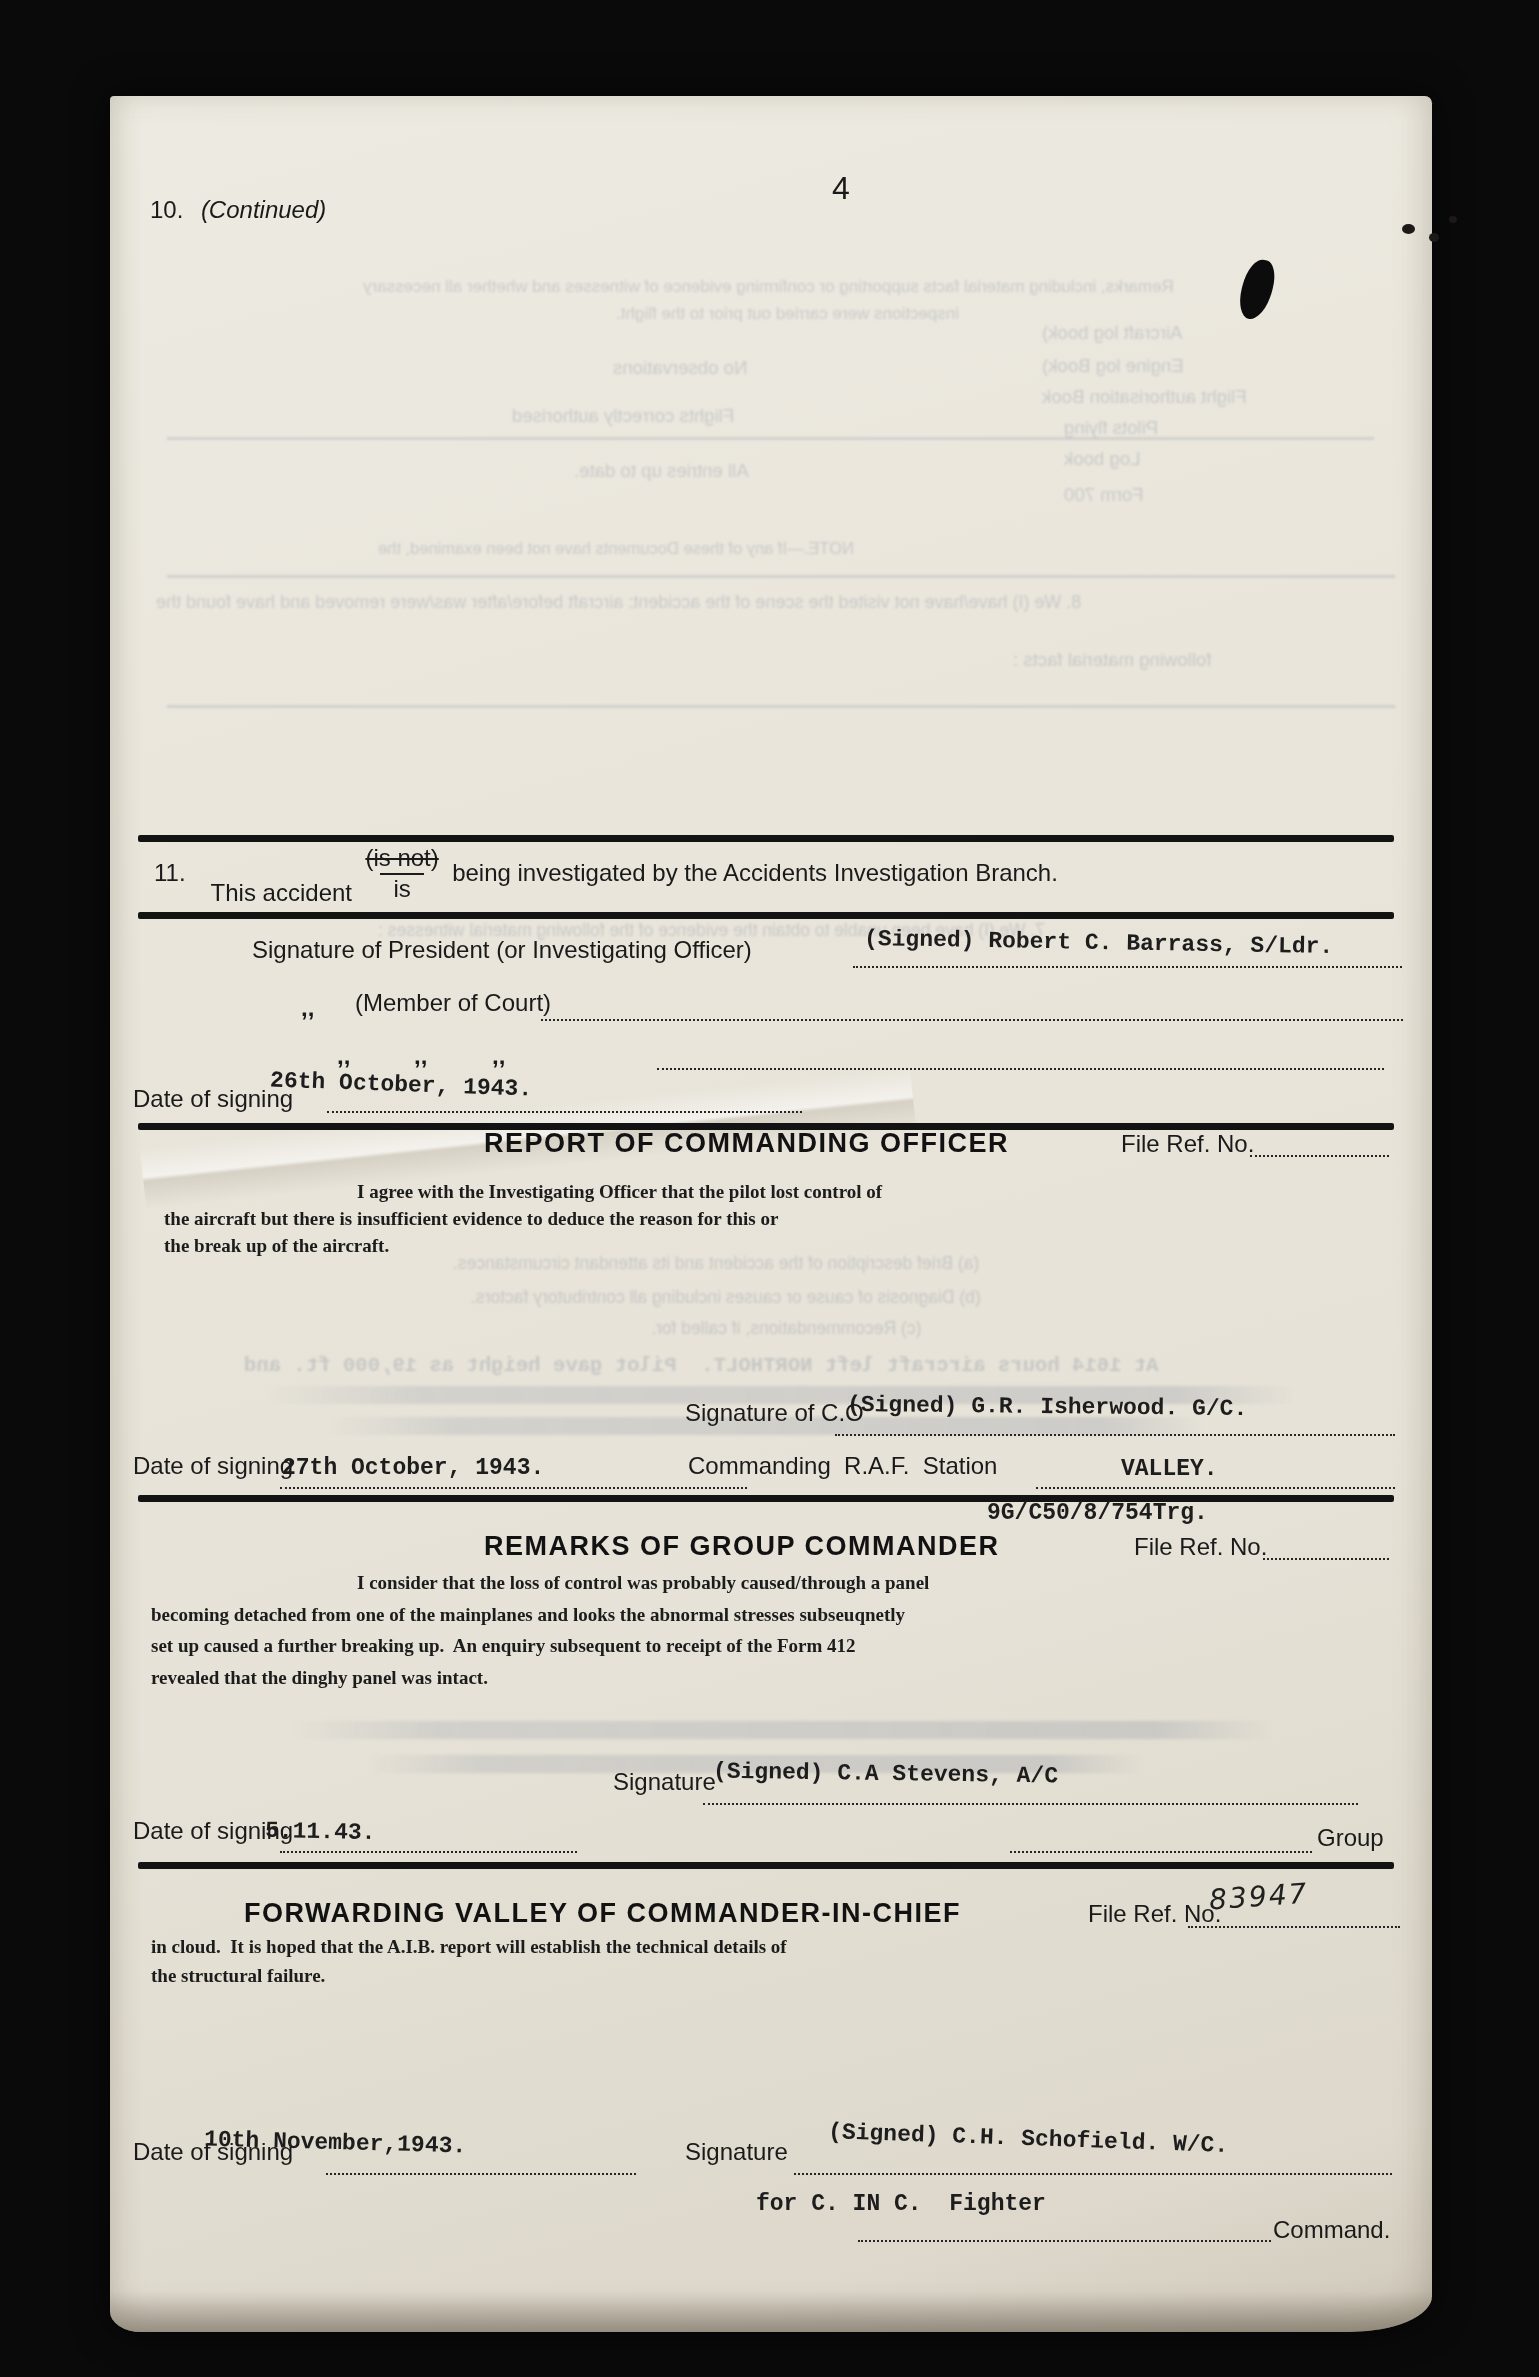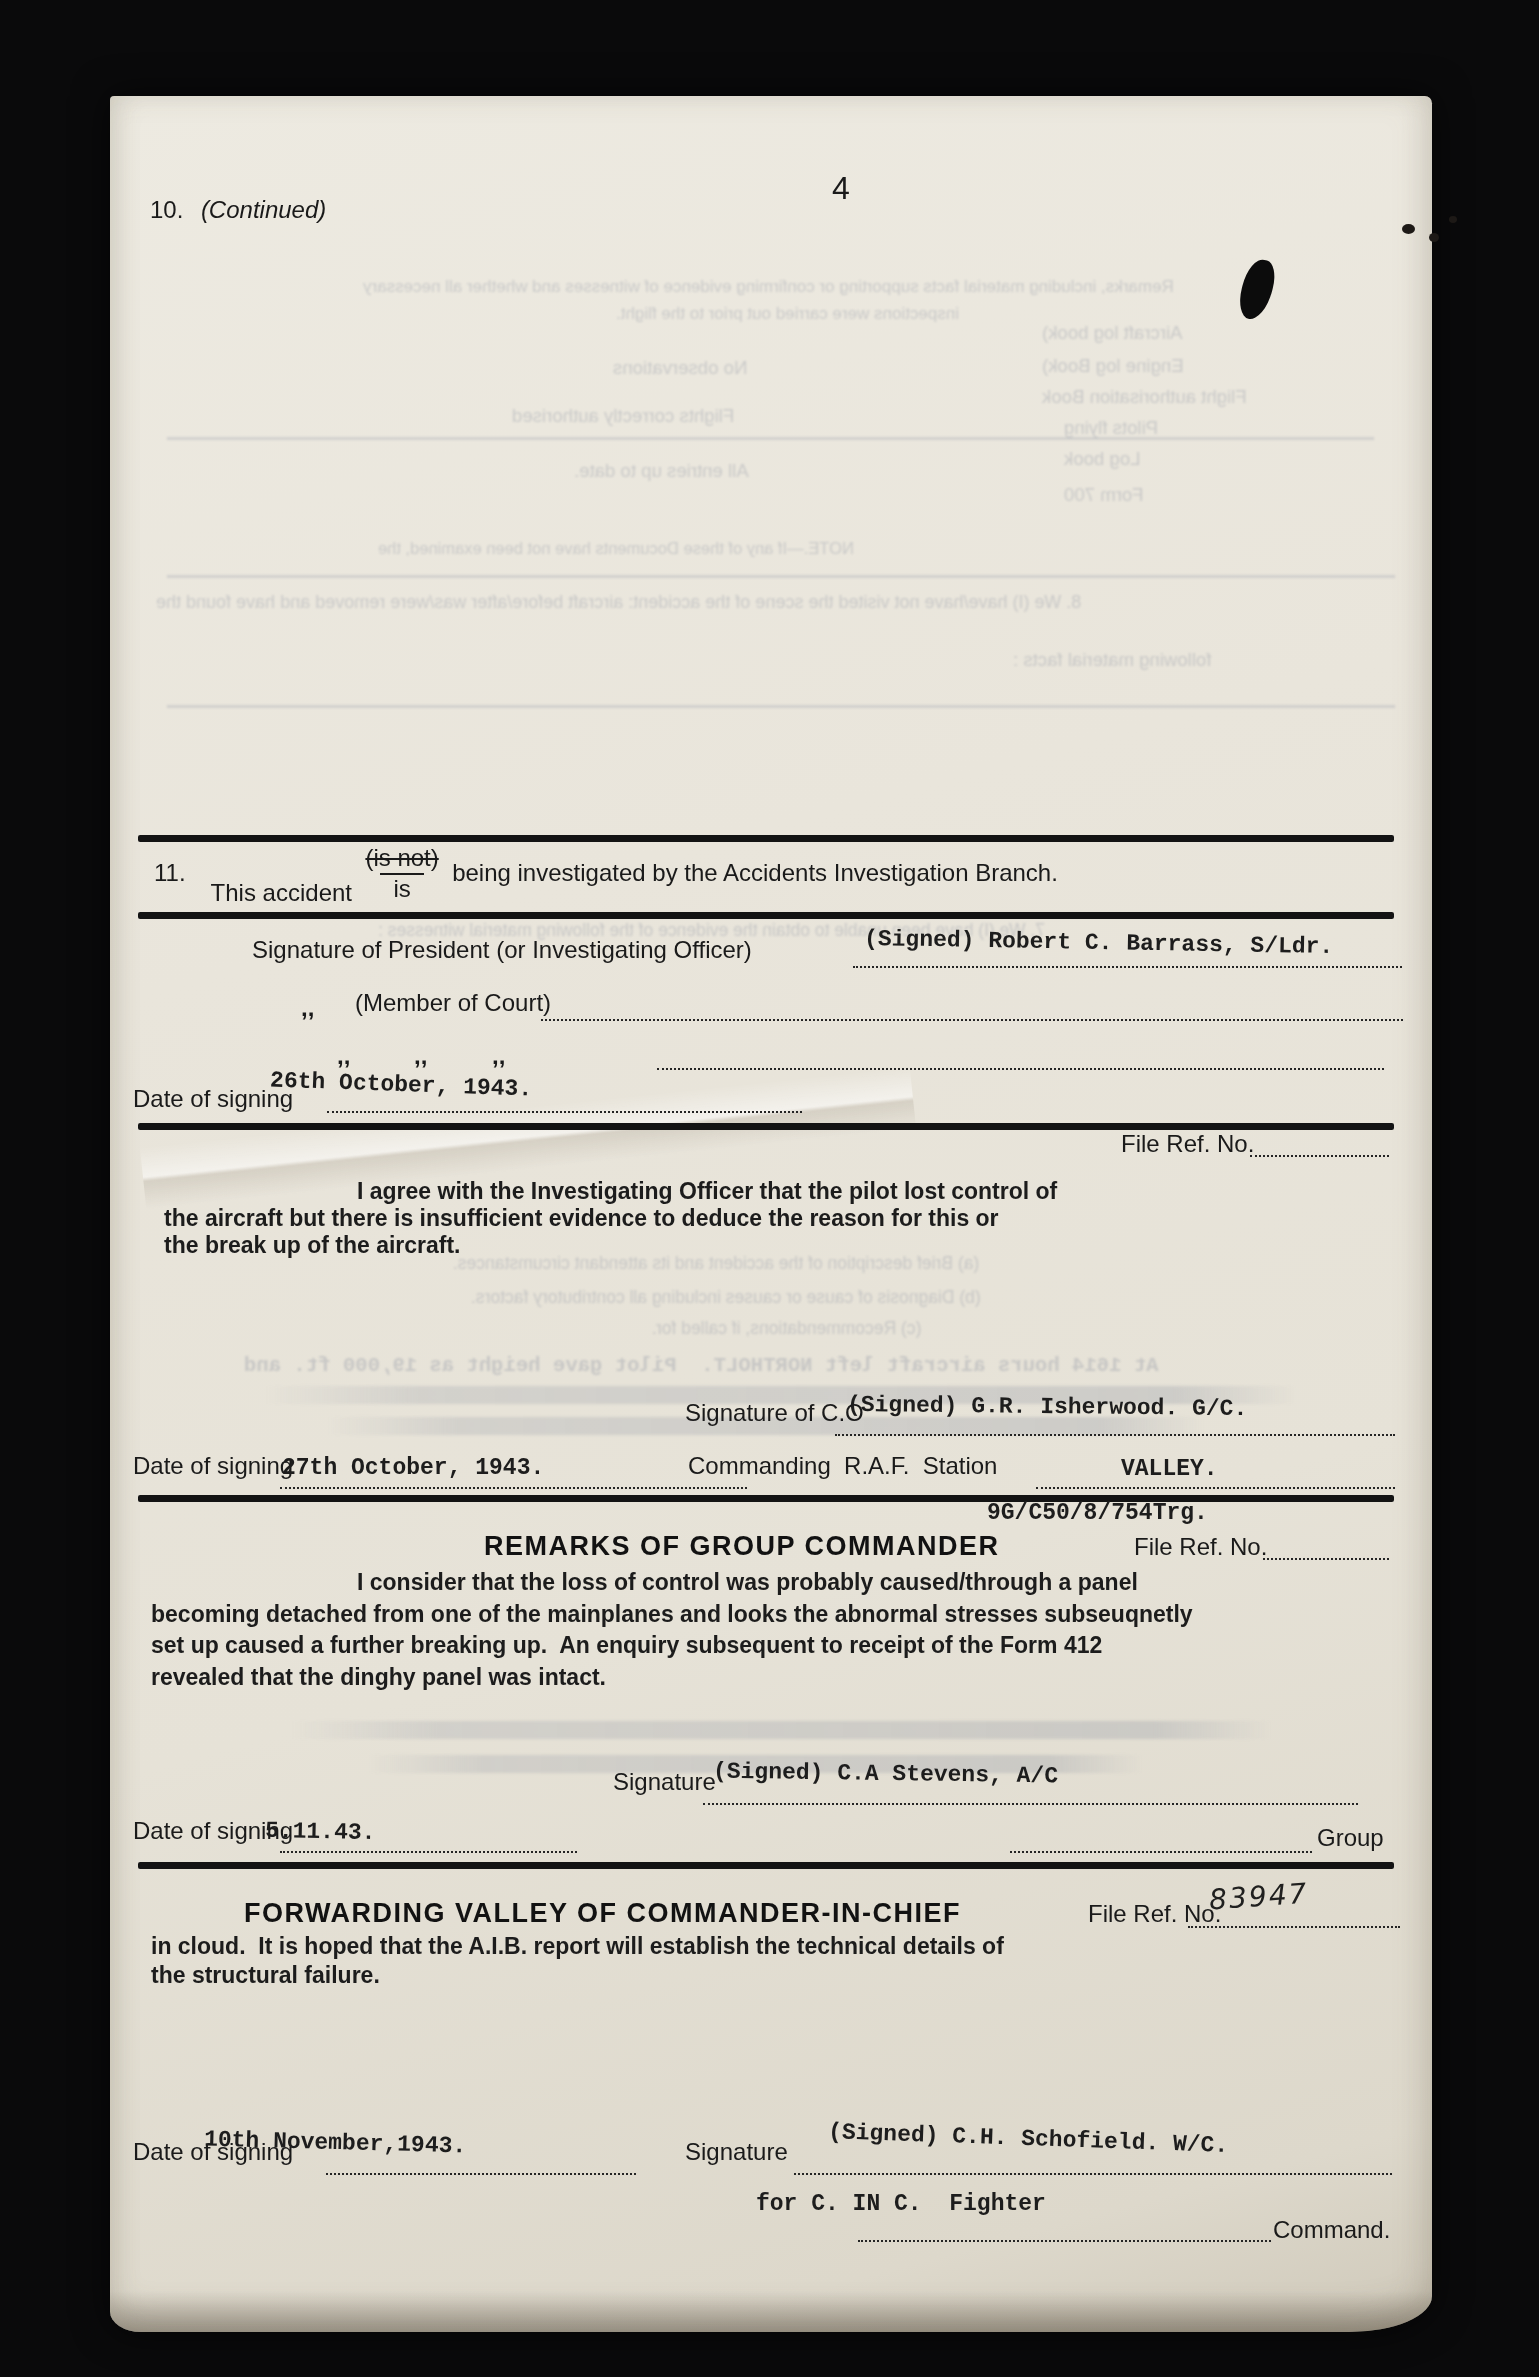--- a/index.html
+++ b/index.html
@@ -112,6 +112,7 @@
   <div class="abs typed" style="left:160px;top:976px;transform:rotate(2deg);">26th October, 1943.</div>
   <div class="dots" style="left:217px;top:1015px;width:475px;"></div>
 
+  <div class="abs heading" style="left:374px;top:1032px;">REPORT OF COMMANDING OFFICER</div>
   <div class="abs plabel" style="left:1011px;top:1035px;">File Ref. No.</div>
   <div class="dots" style="left:1140px;top:1059px;width:139px;"></div>
 

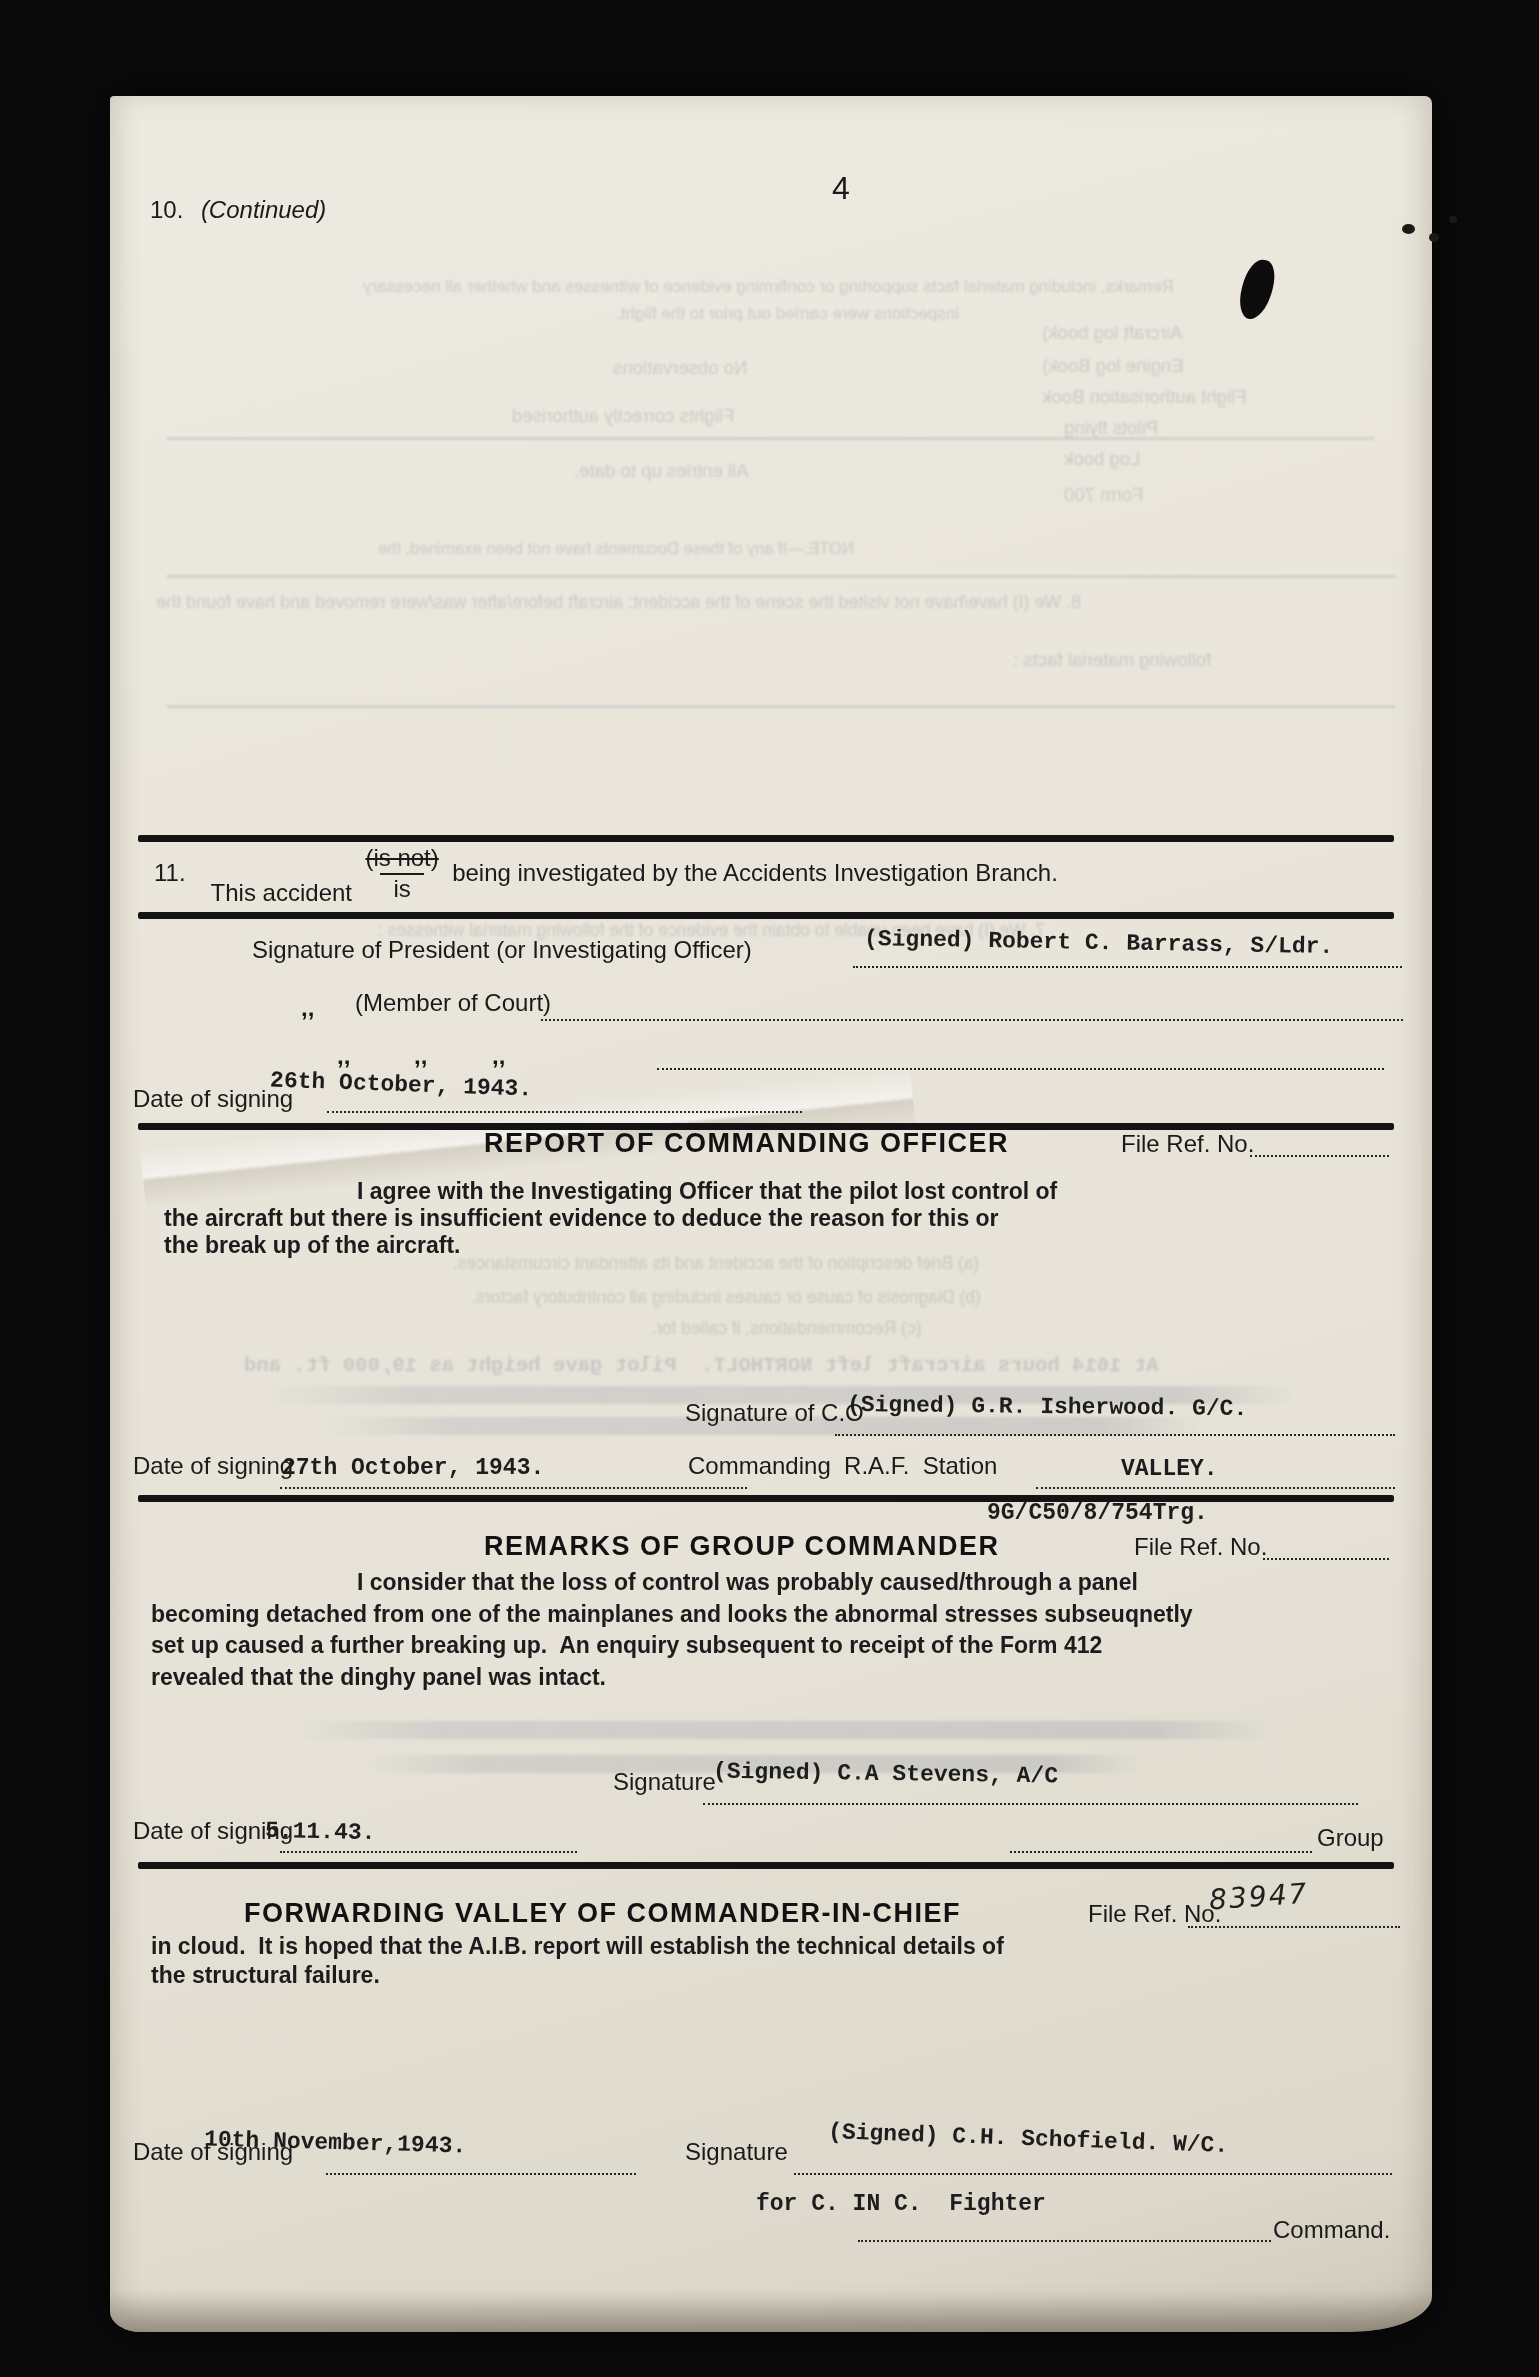--- a/index.html
+++ b/index.html
@@ -13,7 +13,7 @@
   .plabel{font-family:"Liberation Sans", sans-serif;font-size:24px;color:#1a1a1a;white-space:pre;line-height:1.05;}
   .heading{font-family:"Liberation Sans", sans-serif;font-weight:bold;font-size:27px;letter-spacing:1.5px;color:#121212;white-space:pre;}
   .typed{font-family:"Liberation Mono","DejaVu Sans Mono",monospace;font-weight:bold;font-size:23px;color:#1d1d1d;white-space:pre;}
-  .mono-par{font-family:Liberation Sans, sans-serif;font-weight:bold;font-size:23px;color:#1c1c1c;}
+  .mono-par{font-family:Liberation Serif, serif;font-weight:bold;font-size:19px;color:#1c1c1c;}
   .mono-par div{white-space:pre;}
   .rule{position:absolute;height:6.7px;background:#131313;border-radius:2.1px;}
   .dots{position:absolute;height:0;border-bottom:2.6px dotted #242424;}

